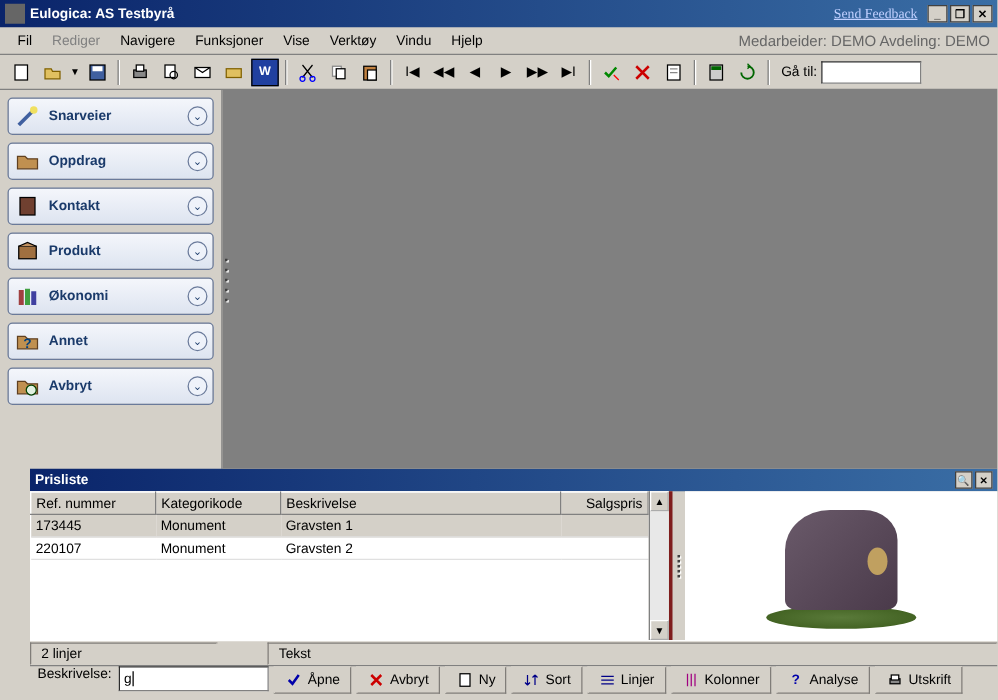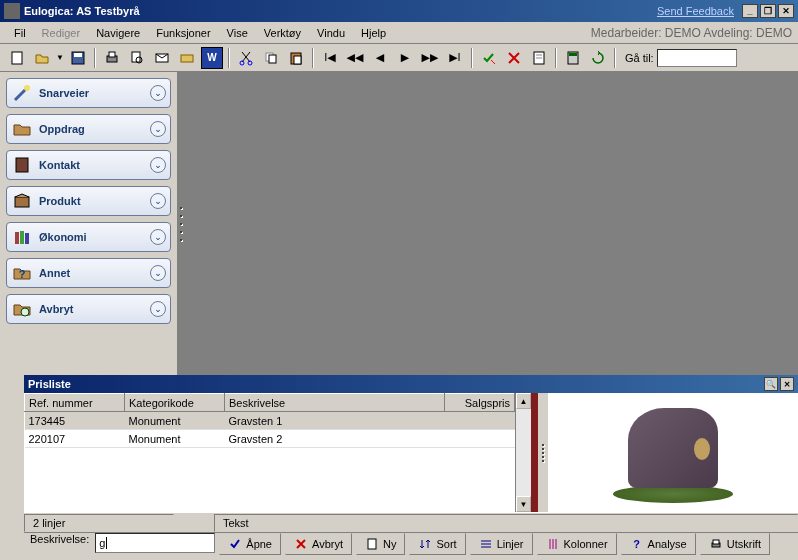--- a/index.html
+++ b/index.html
@@ -7,7 +7,7 @@
 .titlebar { background:linear-gradient(to right,#0a246a,#3a6ea5); height:22px; display:flex; align-items:center; padding:0 4px; color:#fff; }
 .titlebar .icon { width:16px; height:16px; background:#666; margin-right:4px; }
 .titlebar .title { flex:1; font-weight:bold; }
-.titlebar .feedback { color:#c0d0ff; text-decoration:underline; margin-right:8px; cursor:pointer; }
+.titlebar .feedback { color:#c0d0ff; text-decoration:underline; margin-right:8px; cursor:pointer;font-family:Liberation Serif, serif; }
 .winbtns { display:flex; gap:2px; }
 .winbtn { width:16px; height:14px; background:#d4d0c8; border:1px solid #404040; display:flex; align-items:center; justify-content:center; font-size:9px; font-weight:bold; color:#000; cursor:pointer; }
 .menubar { background:#d4d0c8; height:22px; display:flex; align-items:center; padding:0 6px; border-bottom:1px solid #808080; }

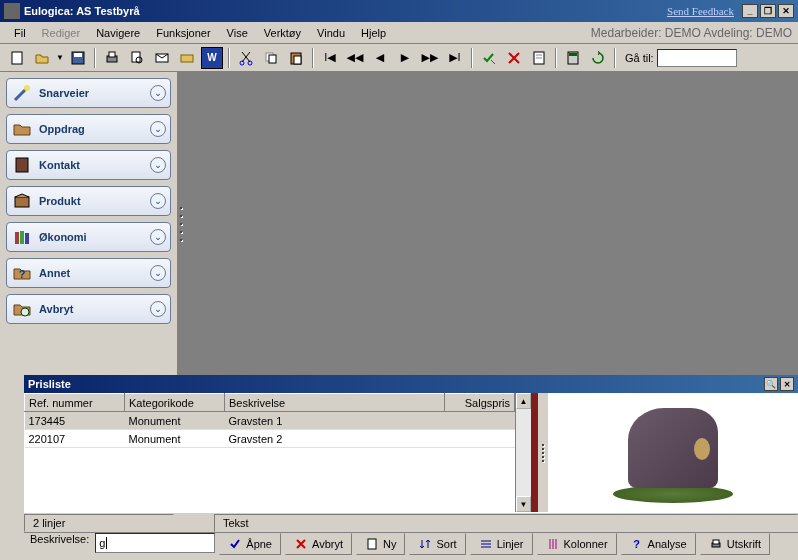--- a/index.html
+++ b/index.html
@@ -33,7 +33,7 @@
 .bp-title .spacer { flex:1; }
 .bp-title .btn { width:14px; height:14px; background:#d4d0c8; border:1px solid #404040; margin-left:2px; display:flex; align-items:center; justify-content:center; font-size:8px; color:#000; cursor:pointer; }
 .bp-content { flex:1; display:flex; min-height:0; }
-.bp-table-wrap { flex:1; display:flex; flex-direction:column; border-right:7px solid #7f1d1d; min-width:0; }
+.bp-table-wrap { flex:1; display:flex; flex-direction:column; border-right:3px solid #7f1d1d; min-width:0; }
 .bp-table { flex:1; display:flex; background:#fff; min-height:0; }
 .bp-grid { flex:1; overflow:hidden; }
 .bp-grid table { width:100%; border-collapse:collapse; }

